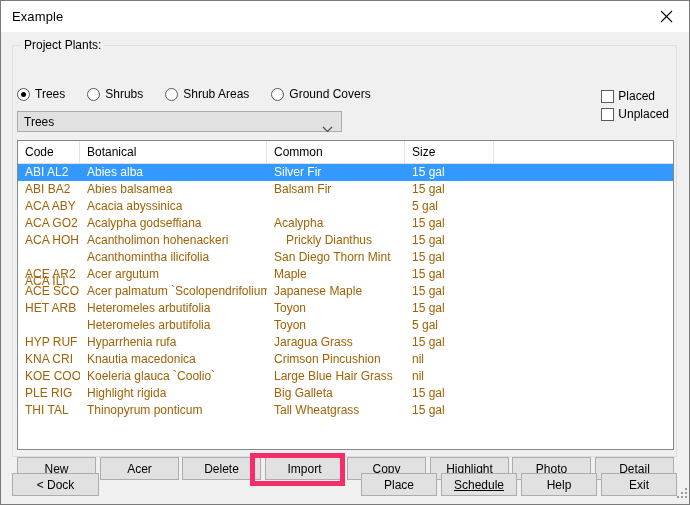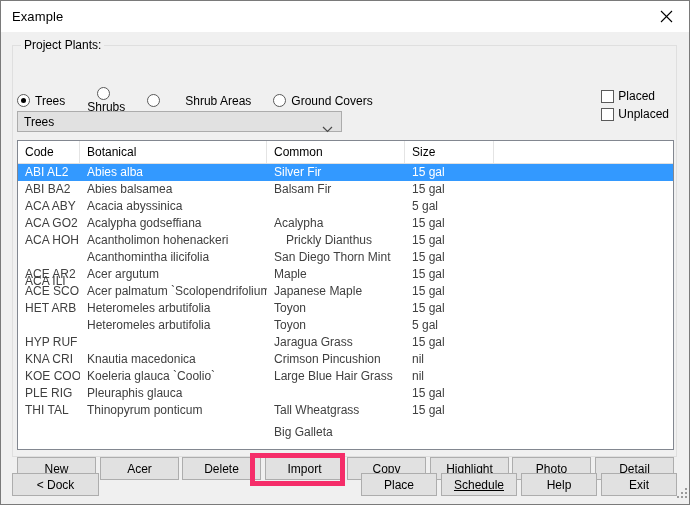--- a/index.html
+++ b/index.html
@@ -322,7 +322,7 @@
         <span class="radio-mark"></span>
         <span class="radio-label">Trees</span>
       </div>
-      <div class="radio-item" style="margin-left:4px;flex-direction:column;">
+      <div class="radio-item" style="margin-left:4px;">
         <span class="radio-mark"></span>
         <span class="radio-label">Shrubs</span>
       </div>

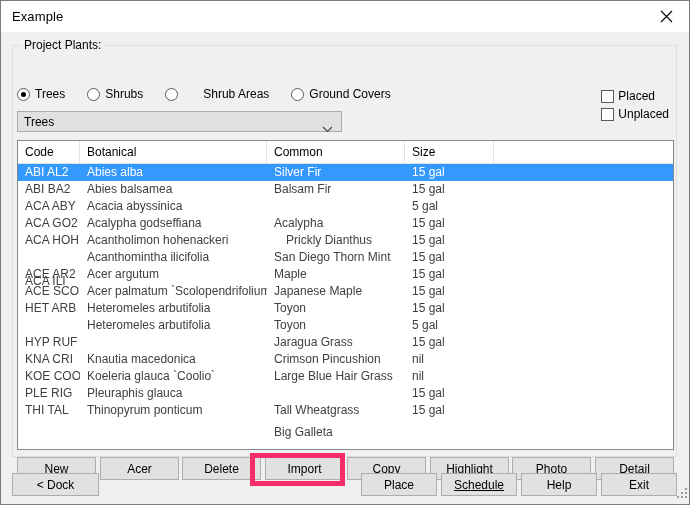--- a/index.html
+++ b/index.html
@@ -326,7 +326,7 @@
         <span class="radio-mark"></span>
         <span class="radio-label">Shrubs</span>
       </div>
-      <div class="radio-item" style="margin-left:4px;gap:20px;">
+      <div class="radio-item" style="margin-left:4px;">
         <span class="radio-mark"></span>
         <span class="radio-label">Shrub Areas</span>
       </div>

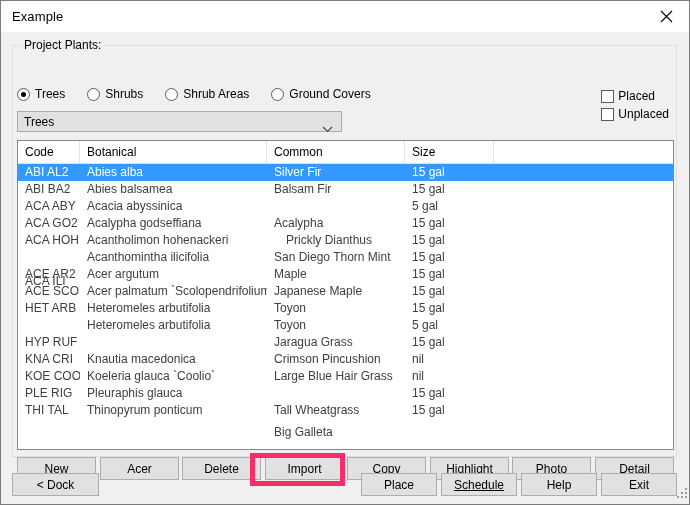--- a/index.html
+++ b/index.html
@@ -226,7 +226,7 @@
     height: 17px;
     line-height: 17px;
     font-size: 12px;
-    color: #404040;
+    color: #a16207;
     padding-left: 7px;
     box-sizing: border-box;
     white-space: nowrap;

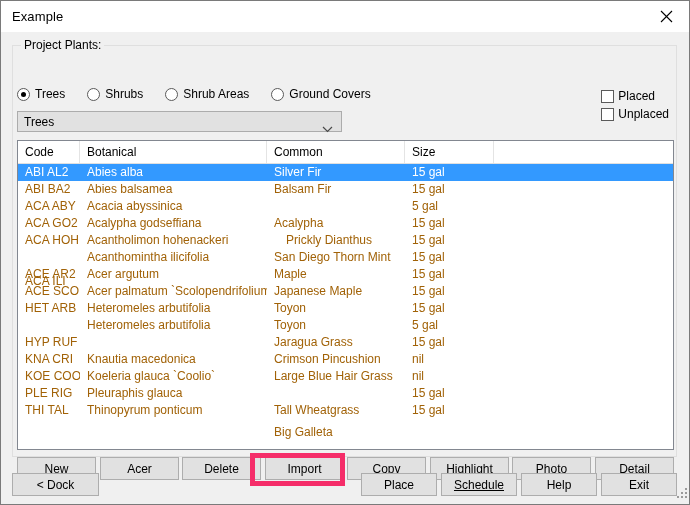--- a/index.html
+++ b/index.html
@@ -426,6 +426,7 @@
           </div>
           <div class="lv-row">
             <div class="lv-cell" style="left: 0px; width: 62px;">HYP RUF</div>
+            <div class="lv-cell" style="left: 62px; width: 187px;">Hyparrhenia rufa</div>
             <div class="lv-cell" style="left: 249px; width: 138px;">Jaragua Grass</div>
             <div class="lv-cell" style="left: 387px; width: 89px;">15 gal</div>
           </div>

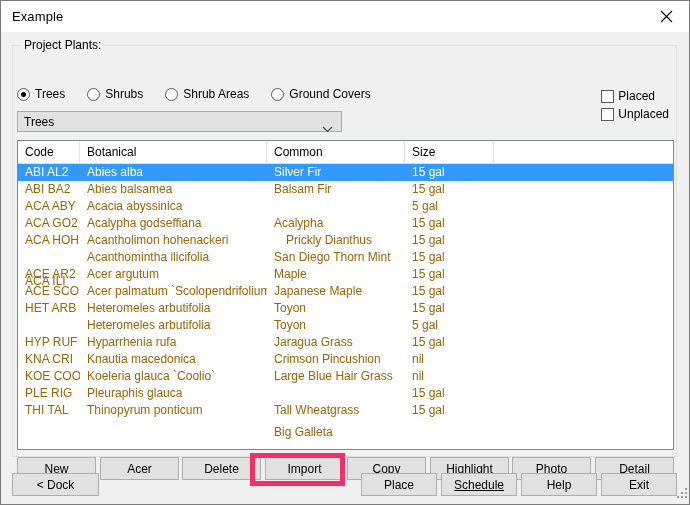--- a/index.html
+++ b/index.html
@@ -444,7 +444,7 @@
           </div>
           <div class="lv-row">
             <div class="lv-cell" style="left: 0px; width: 62px;">PLE RIG</div>
-            <div class="lv-cell" style="left: 62px; width: 187px;">Pleuraphis glauca</div>
+            <div class="lv-cell" style="left: 62px; width: 187px;">Highlight rigida</div>
             <div class="lv-cell" style="left: 249px; width: 138px; margin-top: 39px;">Big Galleta</div>
             <div class="lv-cell" style="left: 387px; width: 89px;">15 gal</div>
           </div>

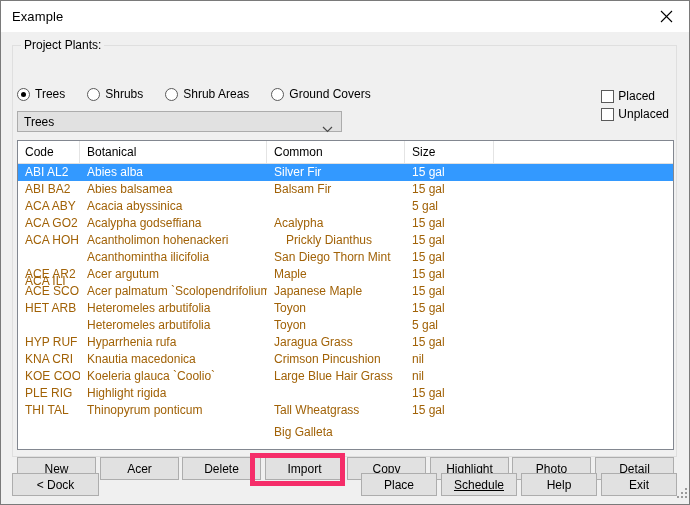--- a/index.html
+++ b/index.html
@@ -445,7 +445,7 @@
           <div class="lv-row">
             <div class="lv-cell" style="left: 0px; width: 62px;">PLE RIG</div>
             <div class="lv-cell" style="left: 62px; width: 187px;">Highlight rigida</div>
-            <div class="lv-cell" style="left: 249px; width: 138px; margin-top: 39px;">Big Galleta</div>
+            <div class="lv-cell" style="left: 249px; width: 138px;">Big Galleta</div>
             <div class="lv-cell" style="left: 387px; width: 89px;">15 gal</div>
           </div>
           <div class="lv-row">

